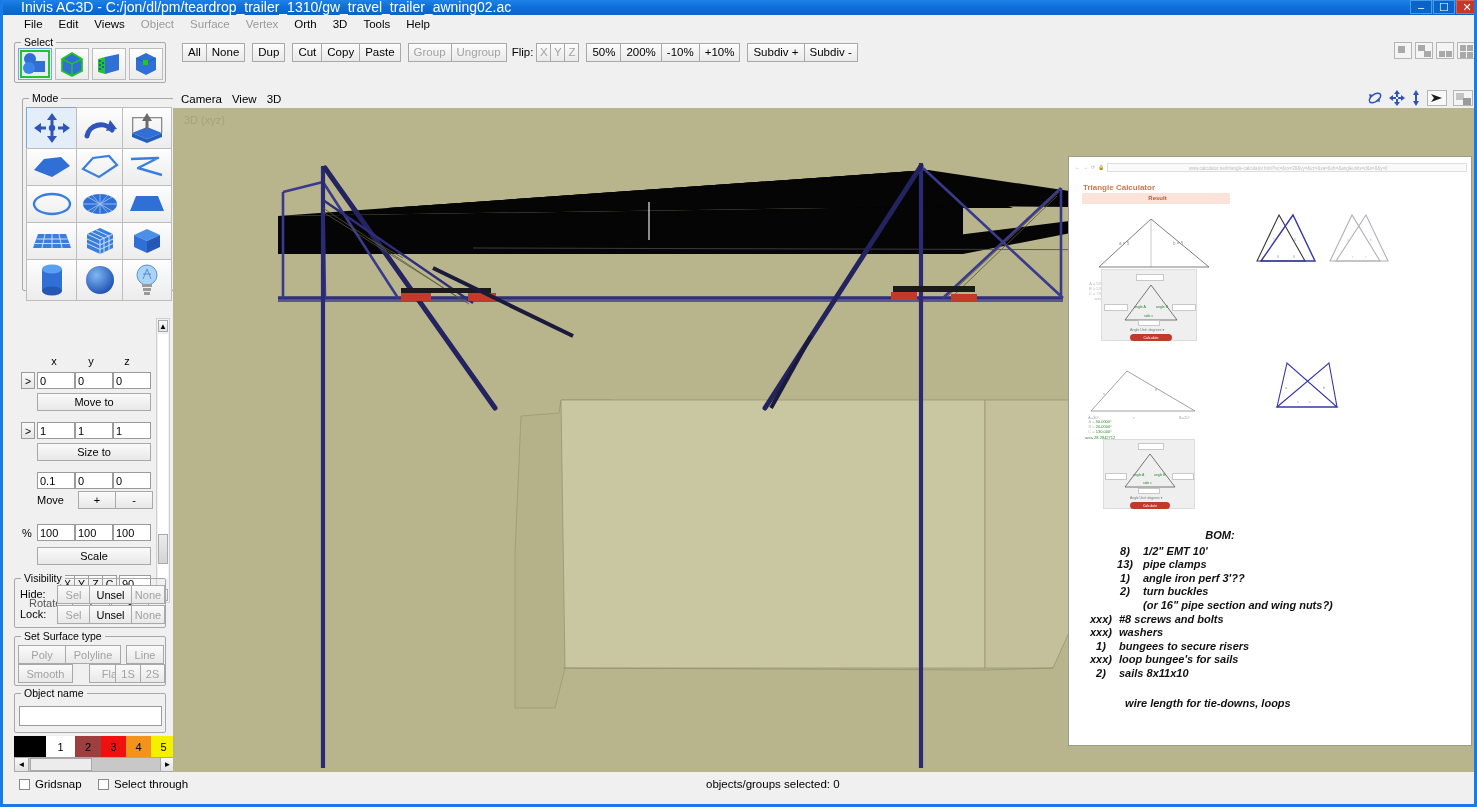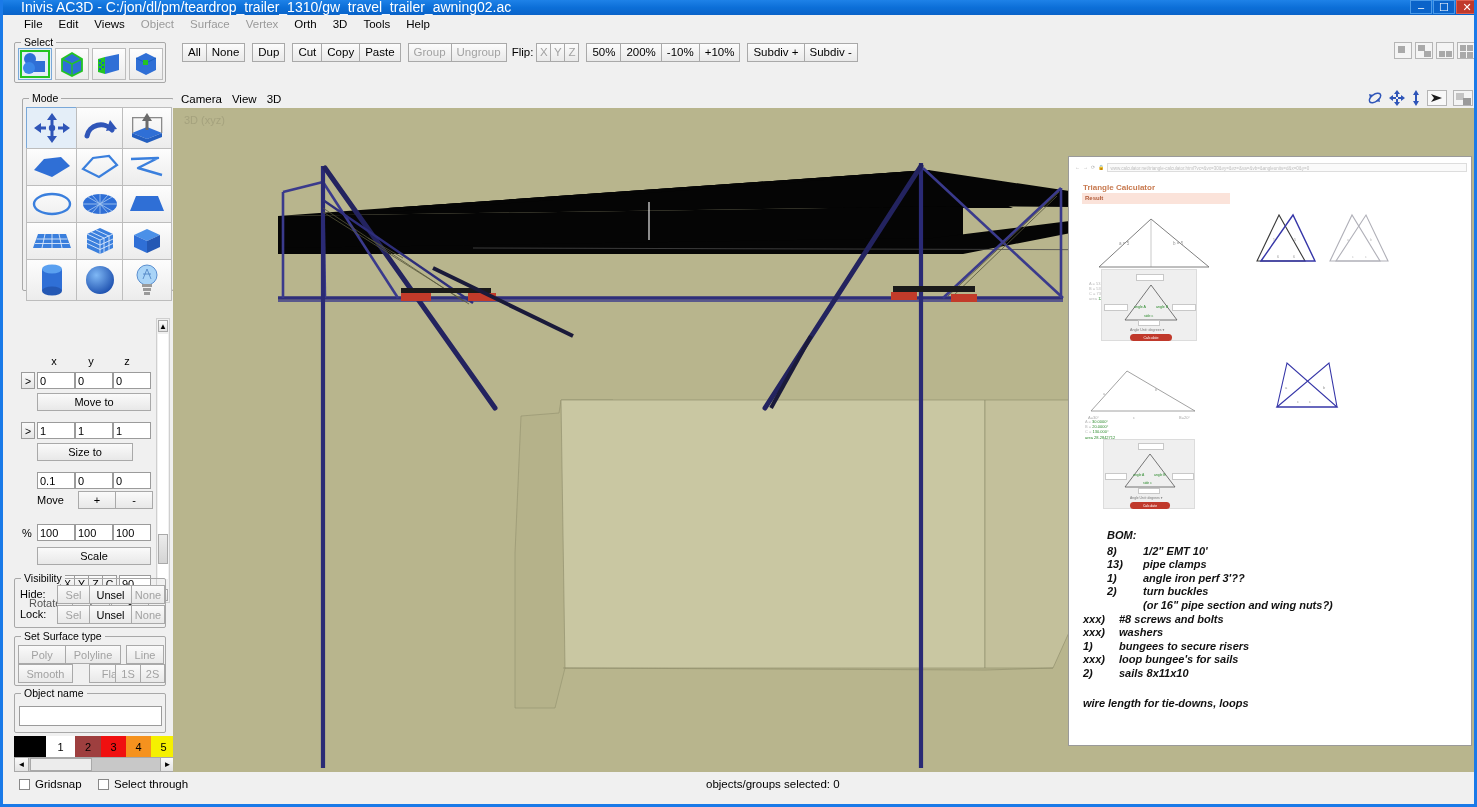--- a/index.html
+++ b/index.html
@@ -640,7 +640,7 @@
       <line x1="195" y1="130" x2="230" y2="150" stroke="#55553a" stroke-width="0.8"></line>
     </svg>
 
-    <div id="refimg" style="left:895px;top:48px;">
+    <div id="refimg" style="left:895px;top:48px;text-align:center;">
 
       <div class="refbrowserbar">
         <span>←</span>

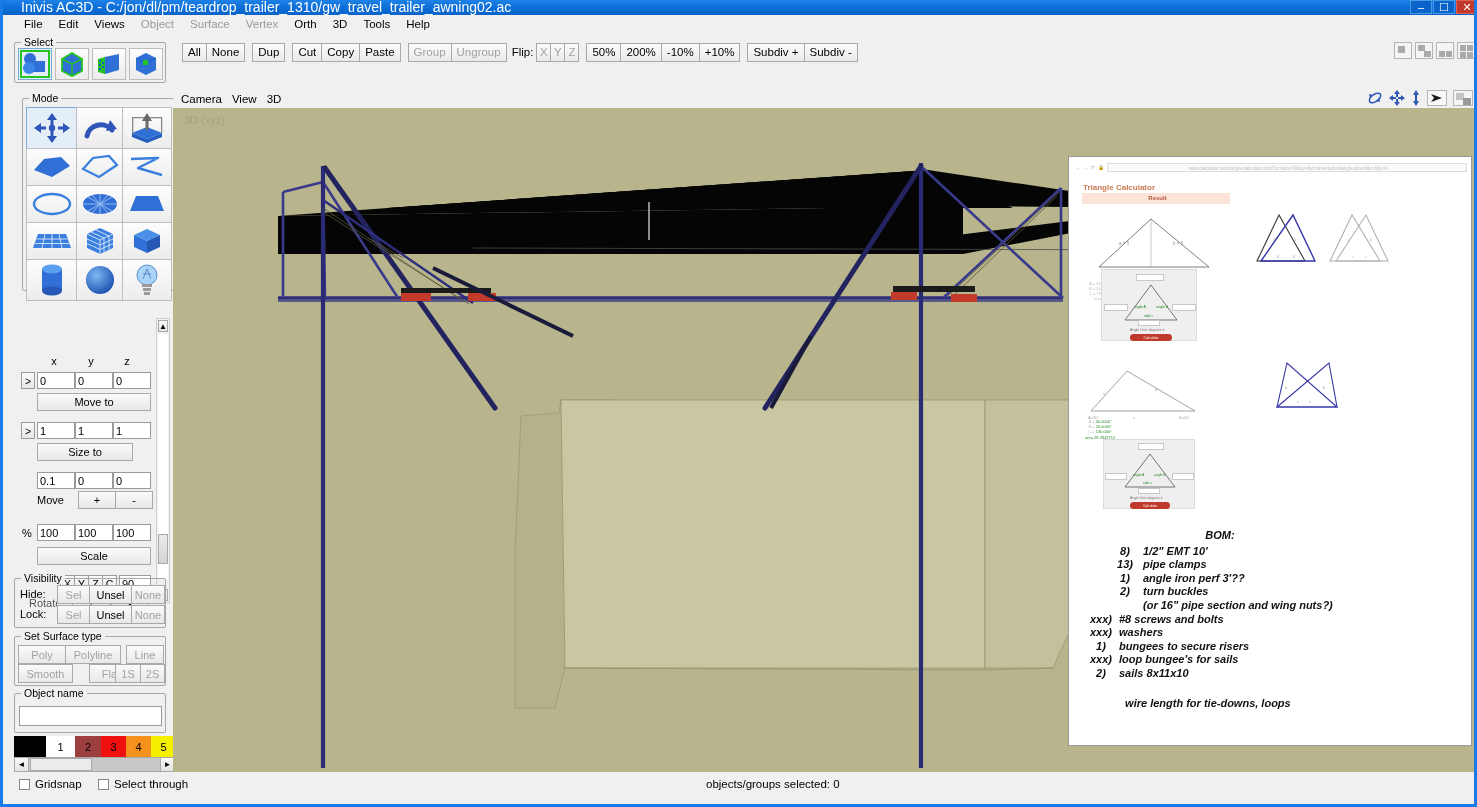--- a/index.html
+++ b/index.html
@@ -453,7 +453,7 @@
       <input class="nfield" style="position: absolute; left: 23px; top: 103px; width: 38px;" value="1">
       <input class="nfield" style="position: absolute; left: 61px; top: 103px; width: 38px;" value="1">
       <input class="nfield" style="position: absolute; left: 99px; top: 103px; width: 38px;" value="1">
-      <div class="btnflat" style="position:absolute;left:23px;top:124px;width:96px;">Size to</div>
+      <div class="btnflat" style="position:absolute;left:23px;top:124px;width:114px;">Size to</div>
 
       <input class="nfield" style="position: absolute; left: 23px; top: 153px; width: 38px;" value="0.1">
       <input class="nfield" style="position: absolute; left: 61px; top: 153px; width: 38px;" value="0">

